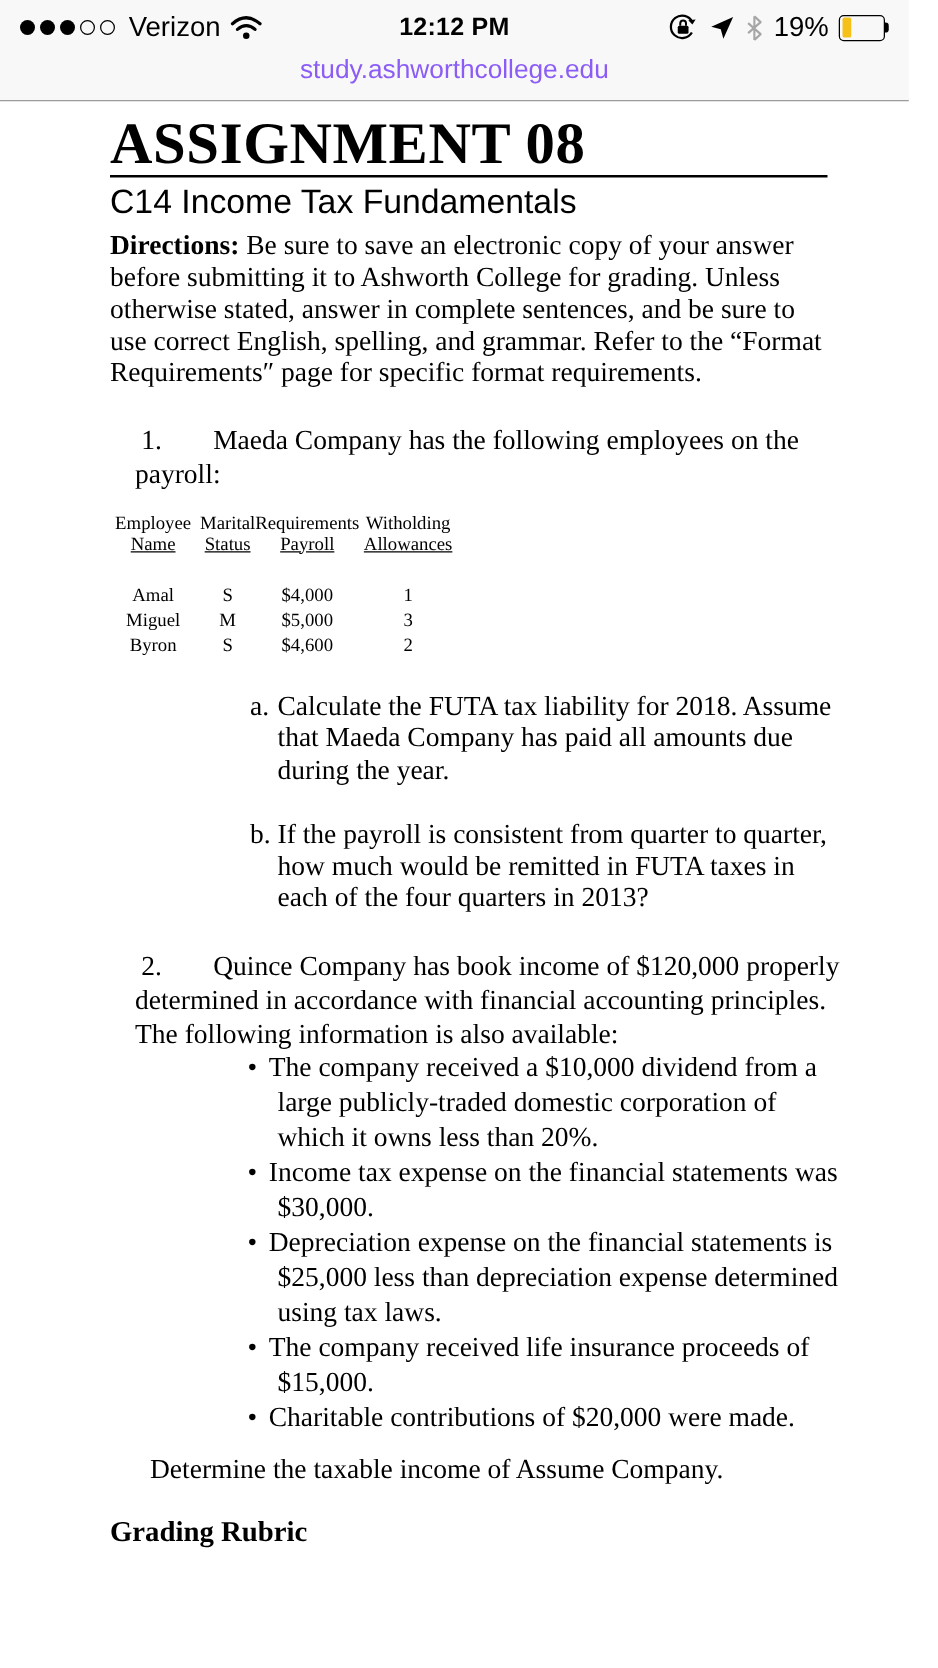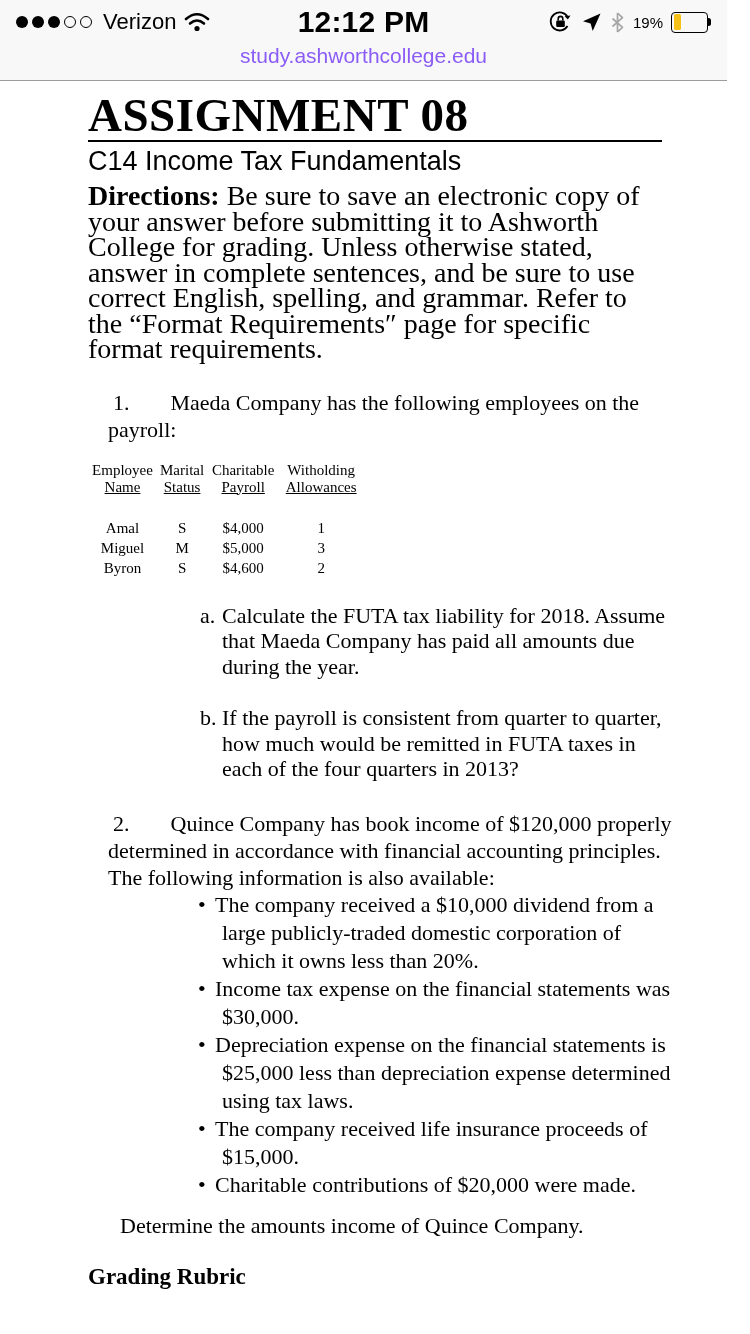--- a/index.html
+++ b/index.html
@@ -17,7 +17,7 @@
     display:flex; align-items:center; justify-content:space-between; }
   .sb-left,.sb-right{ display:flex; align-items:center; }
   .sb-center{ position:absolute; left:0; right:0; text-align:center;
-    font-size:30px; font-weight:700; letter-spacing:.2px; }
+    font-size:20px; font-weight:700; letter-spacing:.2px; }
   .dots{ display:inline-flex; align-items:center; margin-right:7px; }
   .dot{ width:12px; height:12px; border-radius:50%; margin-right:4px; display:inline-block; }
   .dot.f{ background:#000; }

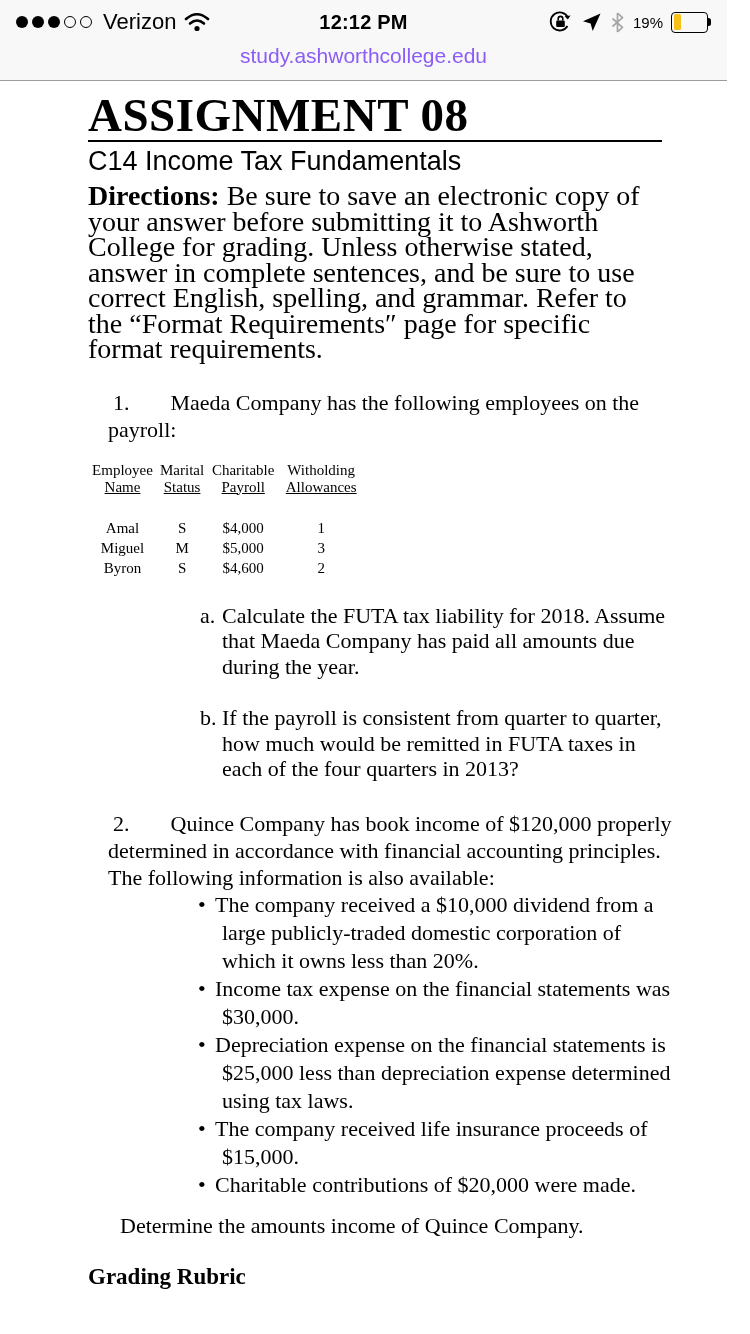--- a/index.html
+++ b/index.html
@@ -25,7 +25,7 @@
   .carrier{ font-size:22px; margin-right:8px; }
   .sb-icon{ display:inline-block; vertical-align:middle; }
   .sb-right > *{ margin-left:8px; }
-  .pct{ font-size:15px; }
+  .pct{ font-size:22px; }
   .batt{ position:relative; width:40px; height:21px; }
   .batt-body{ position:absolute; left:0; top:0; width:37px; height:21px;
     border:1.5px solid #000; border-radius:4px; }

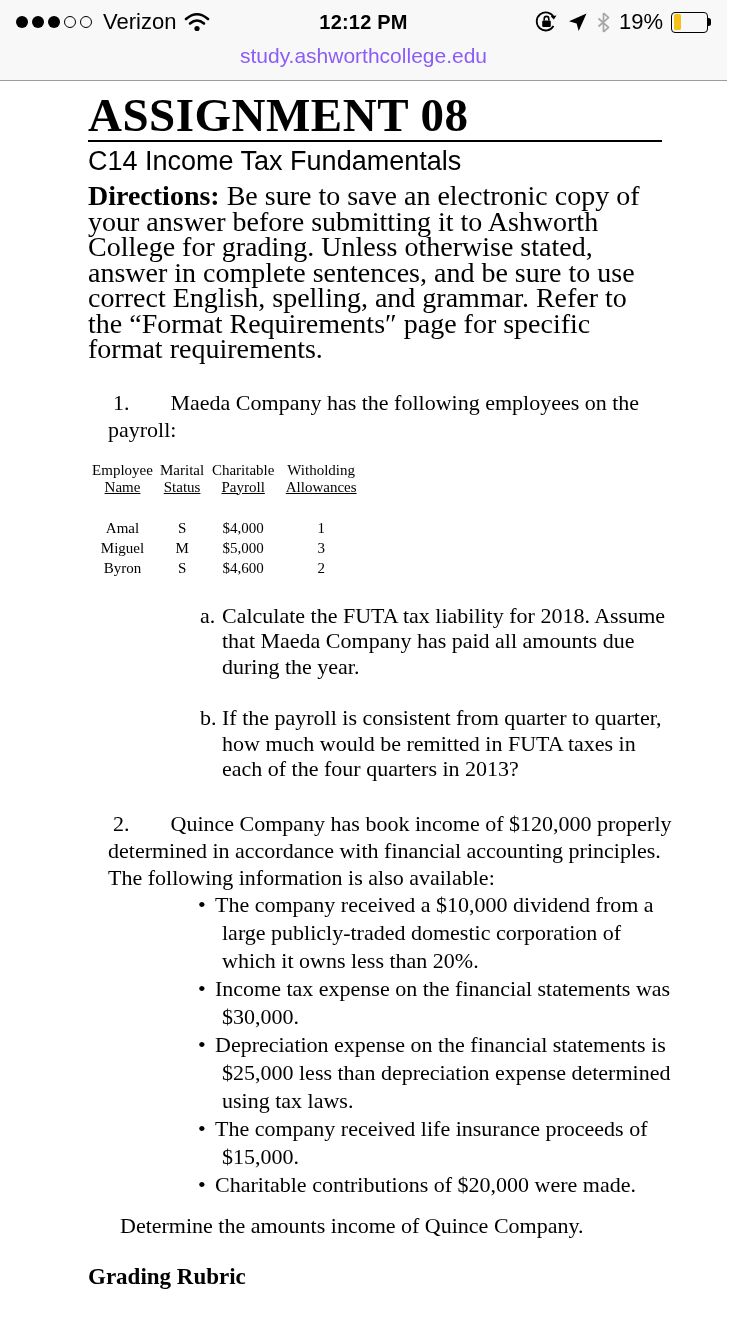--- a/index.html
+++ b/index.html
@@ -41,7 +41,7 @@
     padding-bottom:3px; border-bottom:2px solid #000; letter-spacing:.5px; }
   h2.subtitle{ font-family:"Liberation Sans","DejaVu Sans",sans-serif;
     font-weight:400; font-size:27px; line-height:30px; margin-top:4px; }
-  p.directions{ font-size:28px; line-height:25.5px; margin-top:7px; }
+  p.directions{ font-size:22px; line-height:25.5px; margin-top:7px; }
   p.directions b{ font-weight:700; }
 
   .num-item{ position:relative; margin-left:20px; margin-right:-10px;

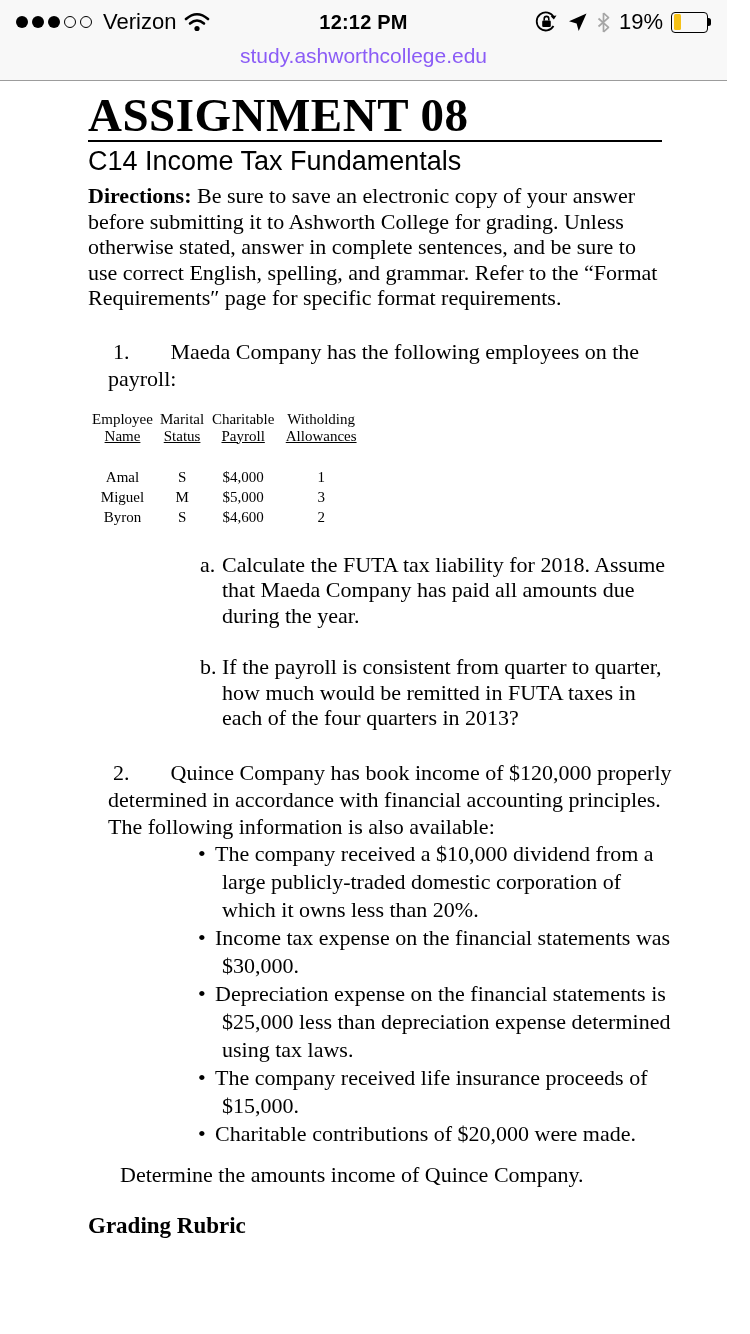--- a/index.html
+++ b/index.html
@@ -144,7 +144,7 @@
           <span class="u">Status</span>
         </th>
         <th class="c3">
-          <span>Charitable</span>
+          <span>Requirements</span>
           <span class="u">Payroll</span>
         </th>
         <th class="c4">

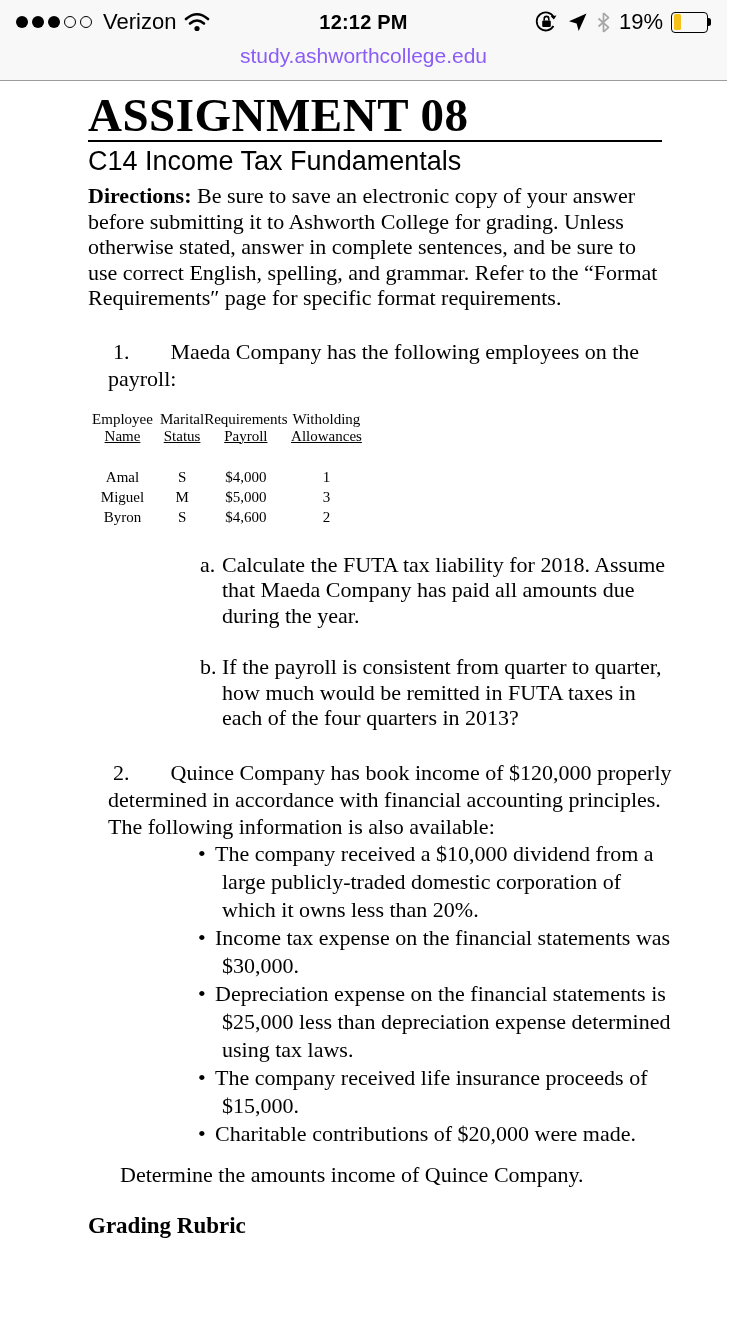--- a/index.html
+++ b/index.html
@@ -193,7 +193,7 @@
     <li class="bullet-item"><span class="mark">•</span><span>Charitable contributions of $20,000 were made.</span></li>
   </ul>
 
-  <p class="plain-line closing">Determine the amounts income of Quince Company.</p>
+  <p class="plain-line closing">Determine the taxable income of Assume Company.</p>
 
   <h3 class="rubric">Grading Rubric</h3>
 </main>

